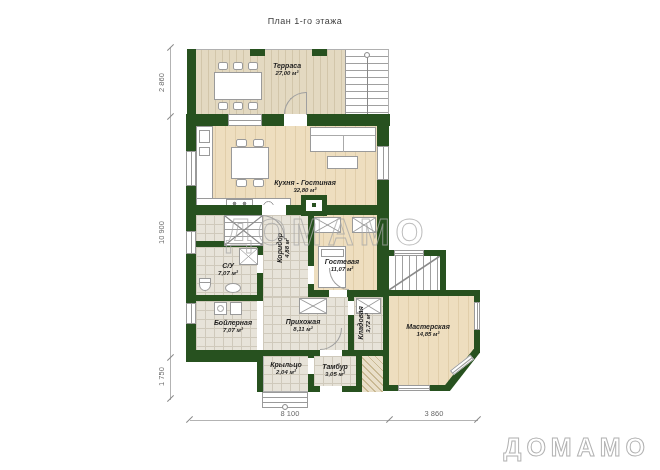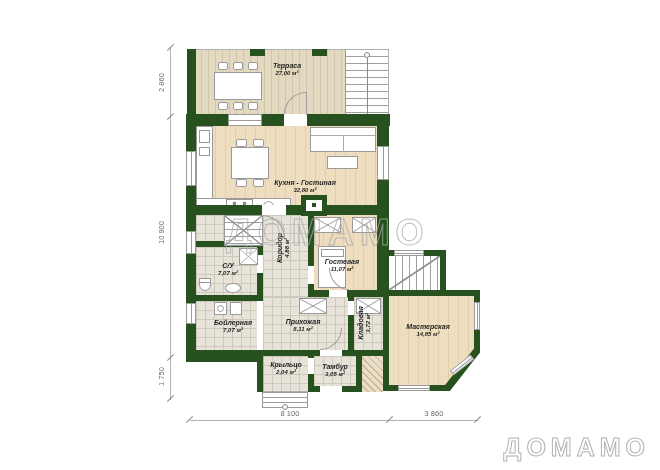--- a/index.html
+++ b/index.html
@@ -44,6 +44,7 @@
 
 <div id="canvas">
 
+  <div class="title" style="left:225px;top:16px;width:160px;">План 1-го этажа</div>
 
   <div class="abs" style="left:187px;top:49px;width:202px;height:67px;border:1px solid #b0b0b0;box-sizing:border-box;"></div>
   <div class="floor-deck" style="left:188px;top:50px;width:199px;height:65px;"></div>

